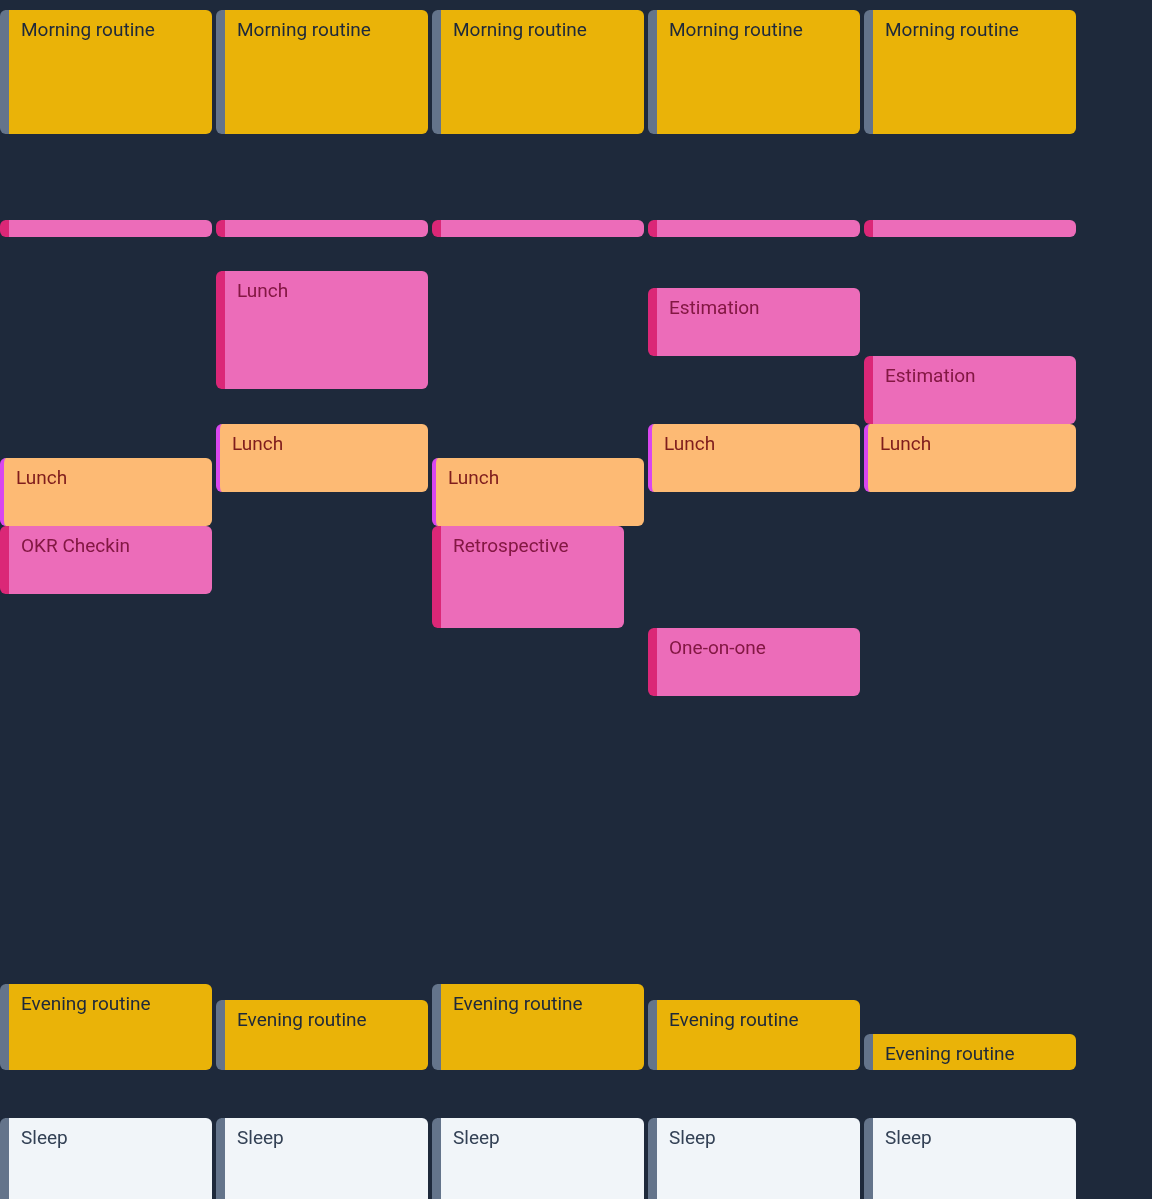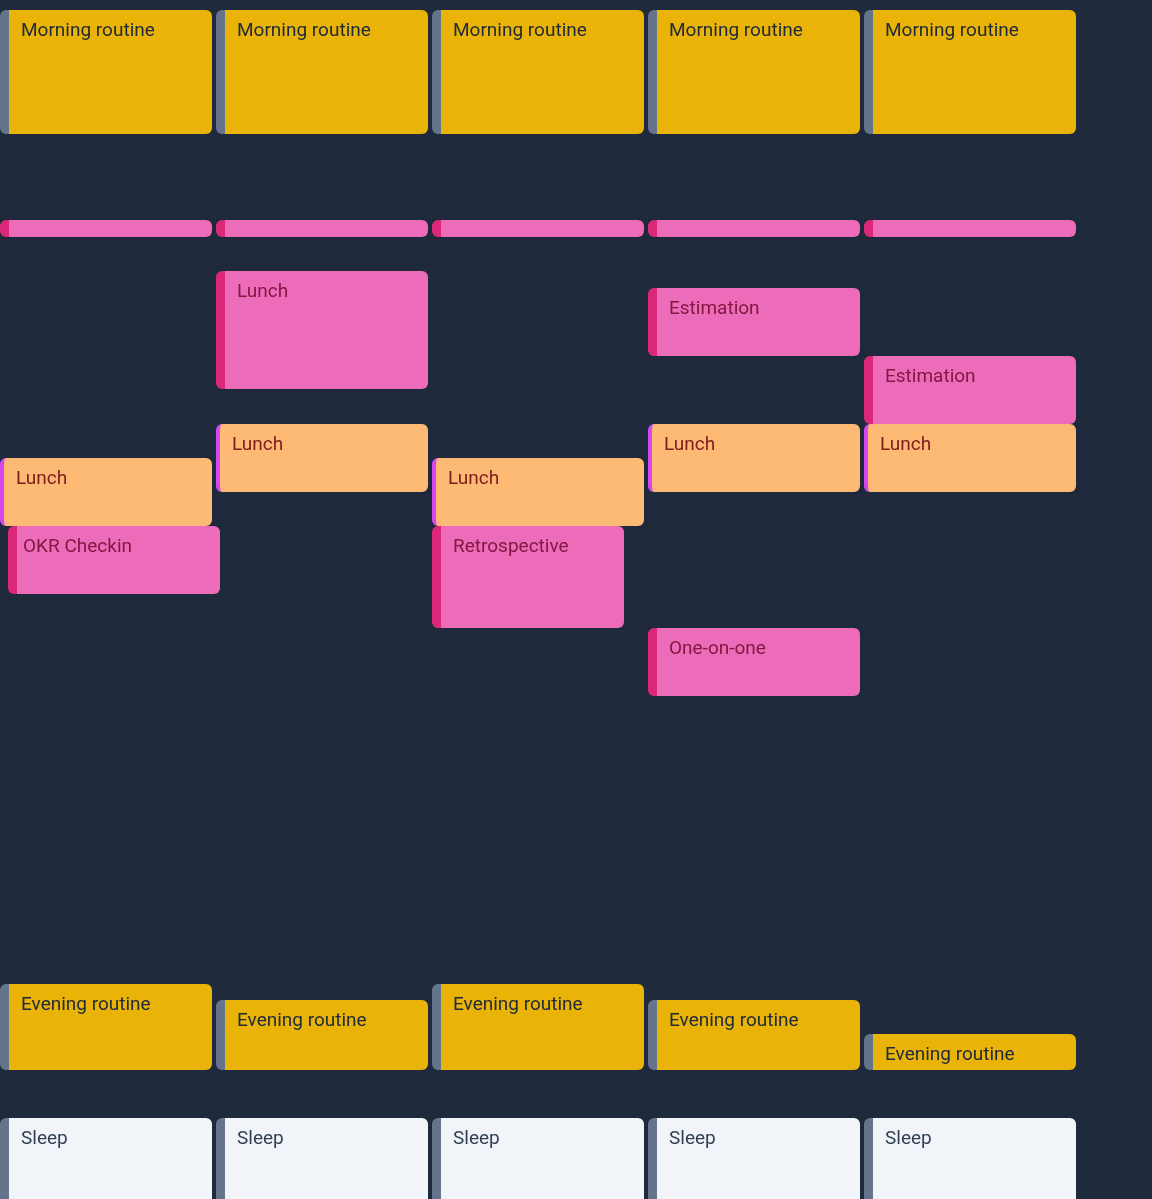--- a/index.html
+++ b/index.html
@@ -79,7 +79,7 @@
     <div class="event event-orange" style="left: 432px; top: 458px; width: 212px; height: 68px;"><span>Lunch</span></div>
     <div class="event event-orange" style="left: 648px; top: 424px; width: 212px; height: 68px;"><span>Lunch</span></div>
     <div class="event event-orange" style="left: 864px; top: 424px; width: 212px; height: 68px;"><span>Lunch</span></div>
-    <div class="event event-pink" style="left: 8px; top: 526px; width: 212px; height: 68px; padding-left: 6px;"><span>OKR Checkin</span></div>
+    <div class="event event-pink" style="left: 0px; top: 526px; width: 212px; height: 68px;"><span>OKR Checkin</span></div>
     <div class="event event-pink" style="left: 432px; top: 526px; width: 192px; height: 102px;"><span>Retrospective</span></div>
     <div class="event event-pink" style="left: 648px; top: 628px; width: 212px; height: 68px;"><span>One-on-one</span></div>
     <div class="event event-gray" style="left: 0px; top: 984px; width: 212px; height: 86px;"><span>Evening routine</span></div>

